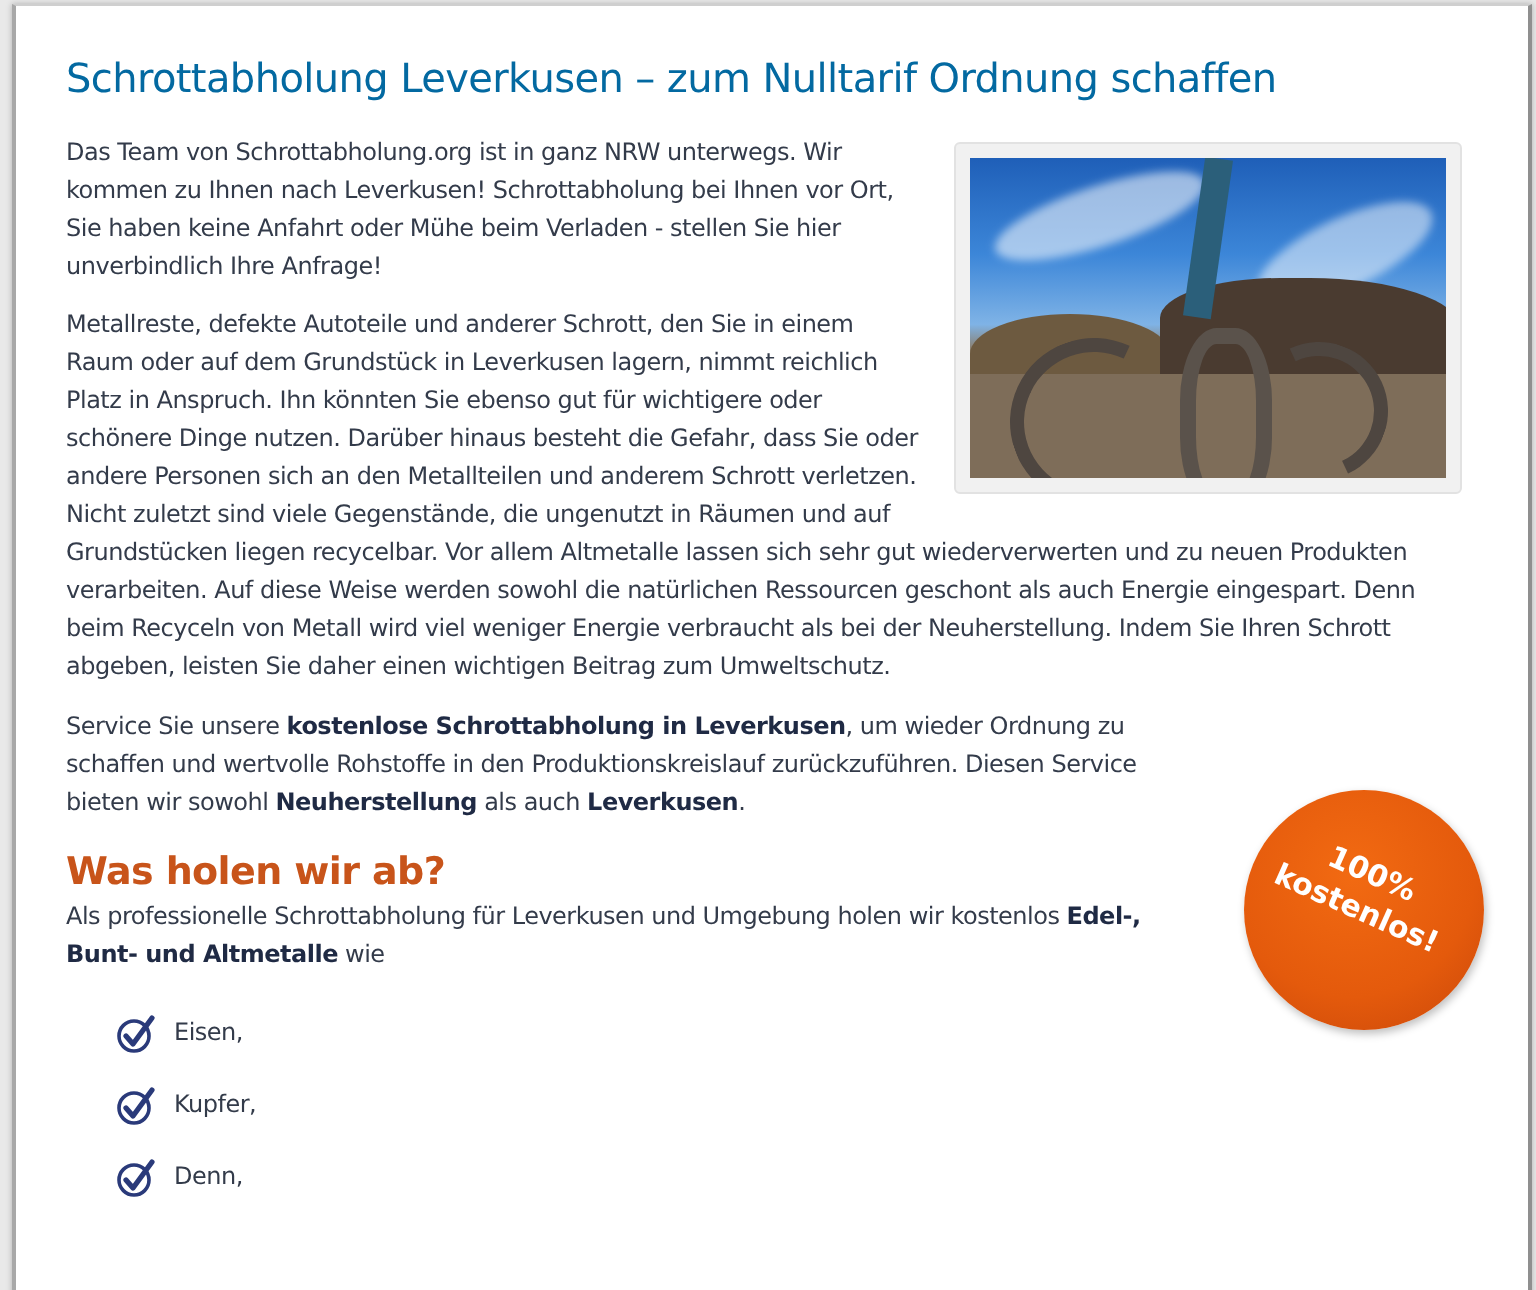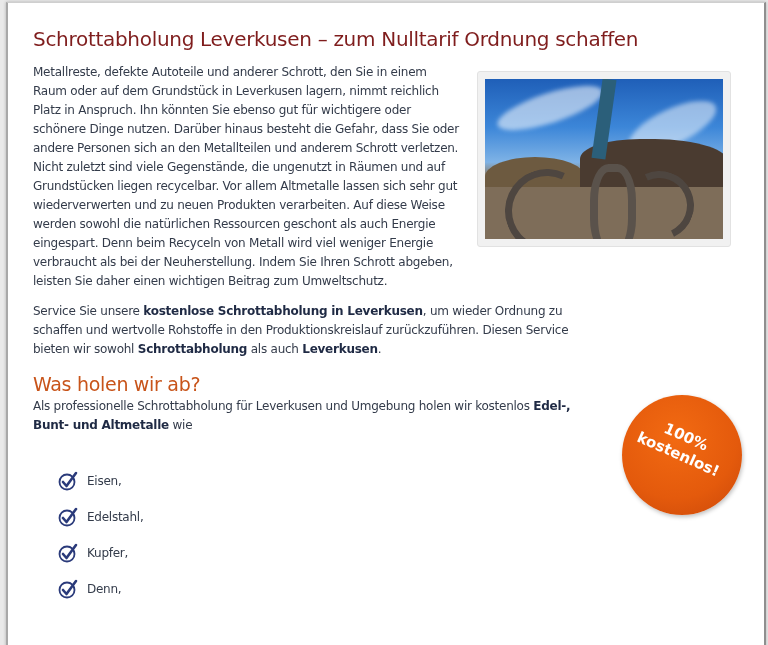--- a/index.html
+++ b/index.html
@@ -17,7 +17,7 @@
     }
     h1 {
       margin: 22px 0 0 0; font-family: "DejaVu Sans", sans-serif; font-weight: normal;
-      font-size: 20px; line-height: 28px; color: #7f1d1d; letter-spacing: -0.3px;
+      font-size: 20px; line-height: 28px; color: #0369a1; letter-spacing: -0.3px;
     }
     h2 {
       margin: 0; font-family: "DejaVu Sans", sans-serif; font-weight: normal;

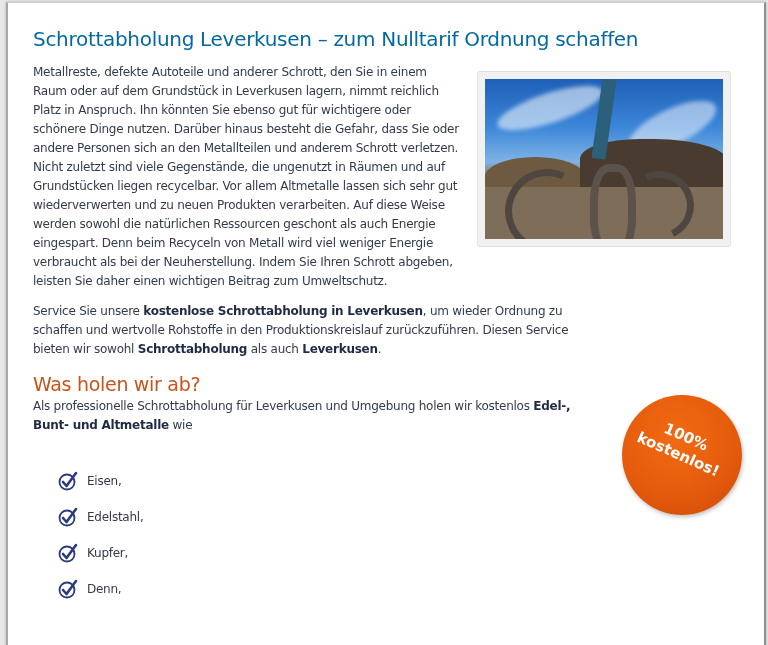--- a/index.html
+++ b/index.html
@@ -82,6 +82,7 @@
       </div>
     </div>
 
+    <p class="p1">Das Team von Schrottabholung.org ist in ganz NRW unterwegs. Wir kommen zu Ihnen nach Leverkusen! Schrottabholung bei Ihnen vor Ort, Sie haben keine Anfahrt oder Mühe beim Verladen - stellen Sie hier unverbindlich Ihre Anfrage!</p>
     <p class="p2">Metallreste, defekte Autoteile und anderer Schrott, den Sie in einem Raum oder auf dem Grundstück in Leverkusen lagern, nimmt reichlich Platz in Anspruch. Ihn könnten Sie ebenso gut für wichtigere oder schönere Dinge nutzen. Darüber hinaus besteht die Gefahr, dass Sie oder andere Personen sich an den Metallteilen und anderem Schrott verletzen. Nicht zuletzt sind viele Gegenstände, die ungenutzt in Räumen und auf Grundstücken liegen recycelbar. Vor allem Altmetalle lassen sich sehr gut wiederverwerten und zu neuen Produkten verarbeiten. Auf diese Weise werden sowohl die natürlichen Ressourcen geschont als auch Energie eingespart. Denn beim Recyceln von Metall wird viel weniger Energie verbraucht als bei der Neuherstellung. Indem Sie Ihren Schrott abgeben, leisten Sie daher einen wichtigen Beitrag zum Umweltschutz.</p>
 
     <p class="p3" style="clear:both; margin-top:11px;">

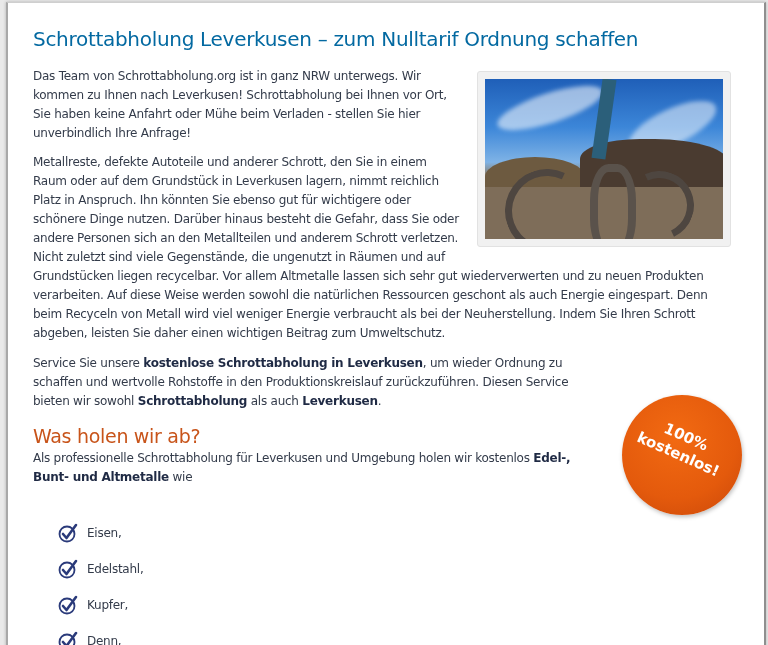--- a/index.html
+++ b/index.html
@@ -86,7 +86,7 @@
     <p class="p2">Metallreste, defekte Autoteile und anderer Schrott, den Sie in einem Raum oder auf dem Grundstück in Leverkusen lagern, nimmt reichlich Platz in Anspruch. Ihn könnten Sie ebenso gut für wichtigere oder schönere Dinge nutzen. Darüber hinaus besteht die Gefahr, dass Sie oder andere Personen sich an den Metallteilen und anderem Schrott verletzen. Nicht zuletzt sind viele Gegenstände, die ungenutzt in Räumen und auf Grundstücken liegen recycelbar. Vor allem Altmetalle lassen sich sehr gut wiederverwerten und zu neuen Produkten verarbeiten. Auf diese Weise werden sowohl die natürlichen Ressourcen geschont als auch Energie eingespart. Denn beim Recyceln von Metall wird viel weniger Energie verbraucht als bei der Neuherstellung. Indem Sie Ihren Schrott abgeben, leisten Sie daher einen wichtigen Beitrag zum Umweltschutz.</p>
 
     <p class="p3" style="clear:both; margin-top:11px;">
-      <span>Service Sie unsere </span><b>kostenlose Schrottabholung in Leverkusen</b><span>, um wieder Ordnung zu schaffen und wertvolle Rohstoffe in den Produktionskreislauf zurückzuführen. Diesen Service bieten wir sowohl </span><b>Schrottabholung</b><span> als auch </span><b>Leverkusen</b><span>.</span>
+      <span>Service Sie unsere </span><b>kostenlose Schrottabholung in Leverkusen</b><span>, um wieder Ordnung zu schaffen und wertvolle Rohstoffe in den Produktionskreislauf zurückzuführen. Diesen Service bieten wir sowohl </span><b>Neuherstellung</b><span> als auch </span><b>Leverkusen</b><span>.</span>
     </p>
 
     <div class="h2wrap">

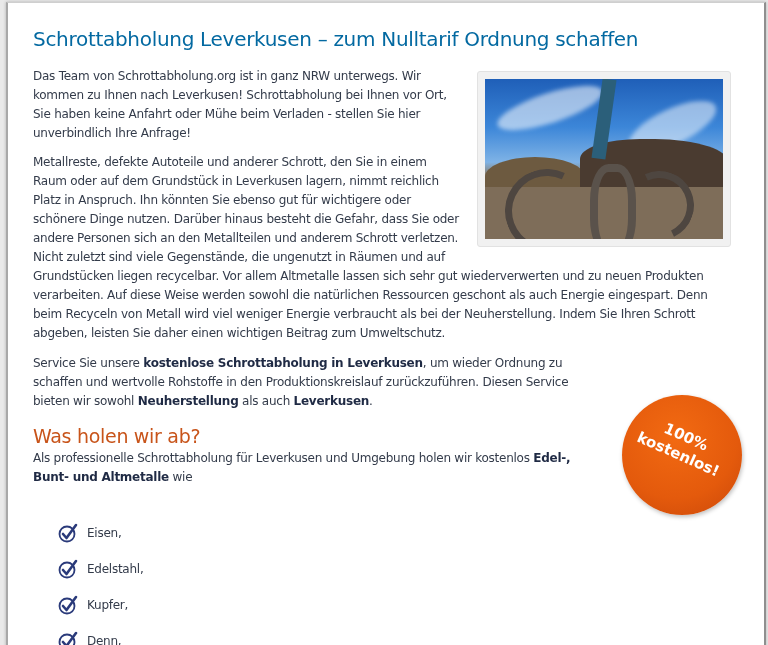--- a/index.html
+++ b/index.html
@@ -20,7 +20,7 @@
       font-size: 20px; line-height: 28px; color: #0369a1; letter-spacing: -0.3px;
     }
     h2 {
-      margin: 0; font-family: "DejaVu Sans", sans-serif; font-weight: normal;
+      margin: 0; font-family: "DejaVu Sans", sans-serif; font-weight: bold;
       font-size: 19px; line-height: 26px; color: #c8541a; letter-spacing: -0.3px;
     }
     p { margin: 0; }

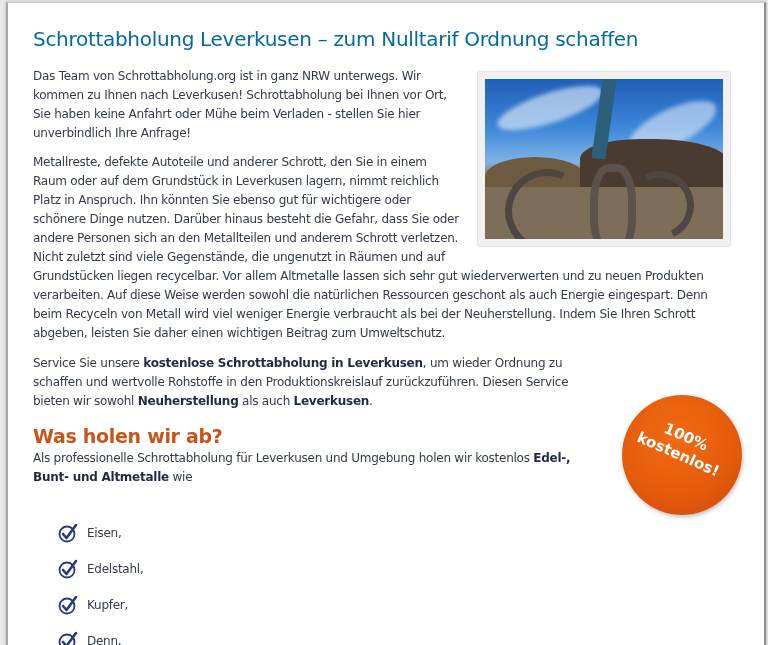--- a/index.html
+++ b/index.html
@@ -48,7 +48,7 @@
     .photo .claw2 { position:absolute; left:105px; top:85px; width:30px; height:75px; border:8px solid #5a524b; border-radius: 40%; }
     .photo .claw3 { position:absolute; left:140px; top:92px; width:55px; height:55px; border:7px solid #4e4640; border-radius:50%; border-bottom-color: transparent; border-left-color: transparent; transform: rotate(20deg);}
     ul.metals { list-style: none; margin: 20px 0 0 0; padding: 0 0 0 25px; }
-    ul.metals li { display: flex; align-items: flex-end; height: 36px; }
+    ul.metals li { display: flex; align-items: flex-start; height: 36px; }
     .check { width: 20px; height: 20px; margin-right: 9px; }
     .badge {
       position: absolute; left: 614px; top: 392px; width: 120px; height: 120px; border-radius: 50%;

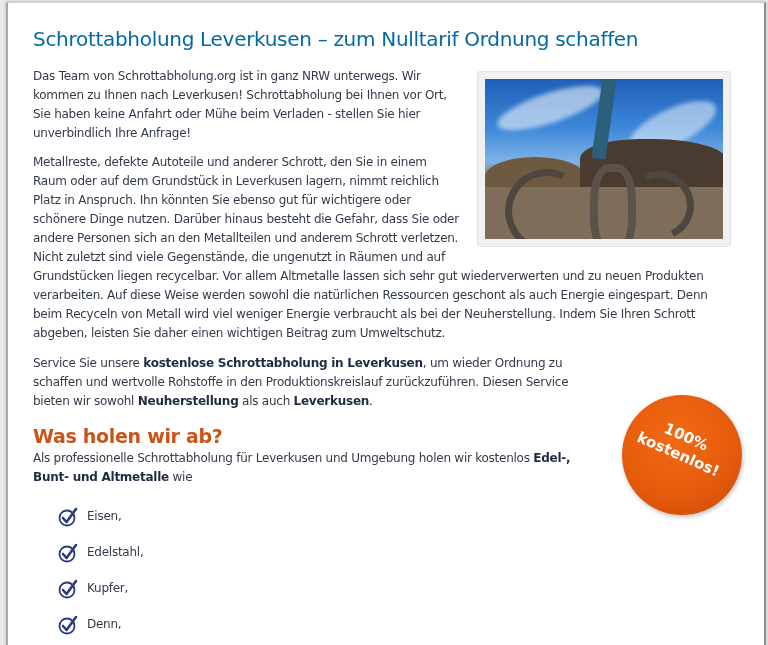--- a/index.html
+++ b/index.html
@@ -109,13 +109,6 @@
             <circle cx="9" cy="11" r="7.5" fill="none" stroke="#2a3a7a" stroke-width="1.8"></circle>
             <path d="M5 11 L8.5 15 L18 2" fill="none" stroke="#2a3a7a" stroke-width="2.6" stroke-linecap="round" stroke-linejoin="round"></path>
           </svg>
-        <span>Edelstahl,</span>
-      </li>
-      <li>
-        <svg class="check" viewBox="0 0 20 20">
-            <circle cx="9" cy="11" r="7.5" fill="none" stroke="#2a3a7a" stroke-width="1.8"></circle>
-            <path d="M5 11 L8.5 15 L18 2" fill="none" stroke="#2a3a7a" stroke-width="2.6" stroke-linecap="round" stroke-linejoin="round"></path>
-          </svg>
         <span>Kupfer,</span>
       </li>
       <li>

